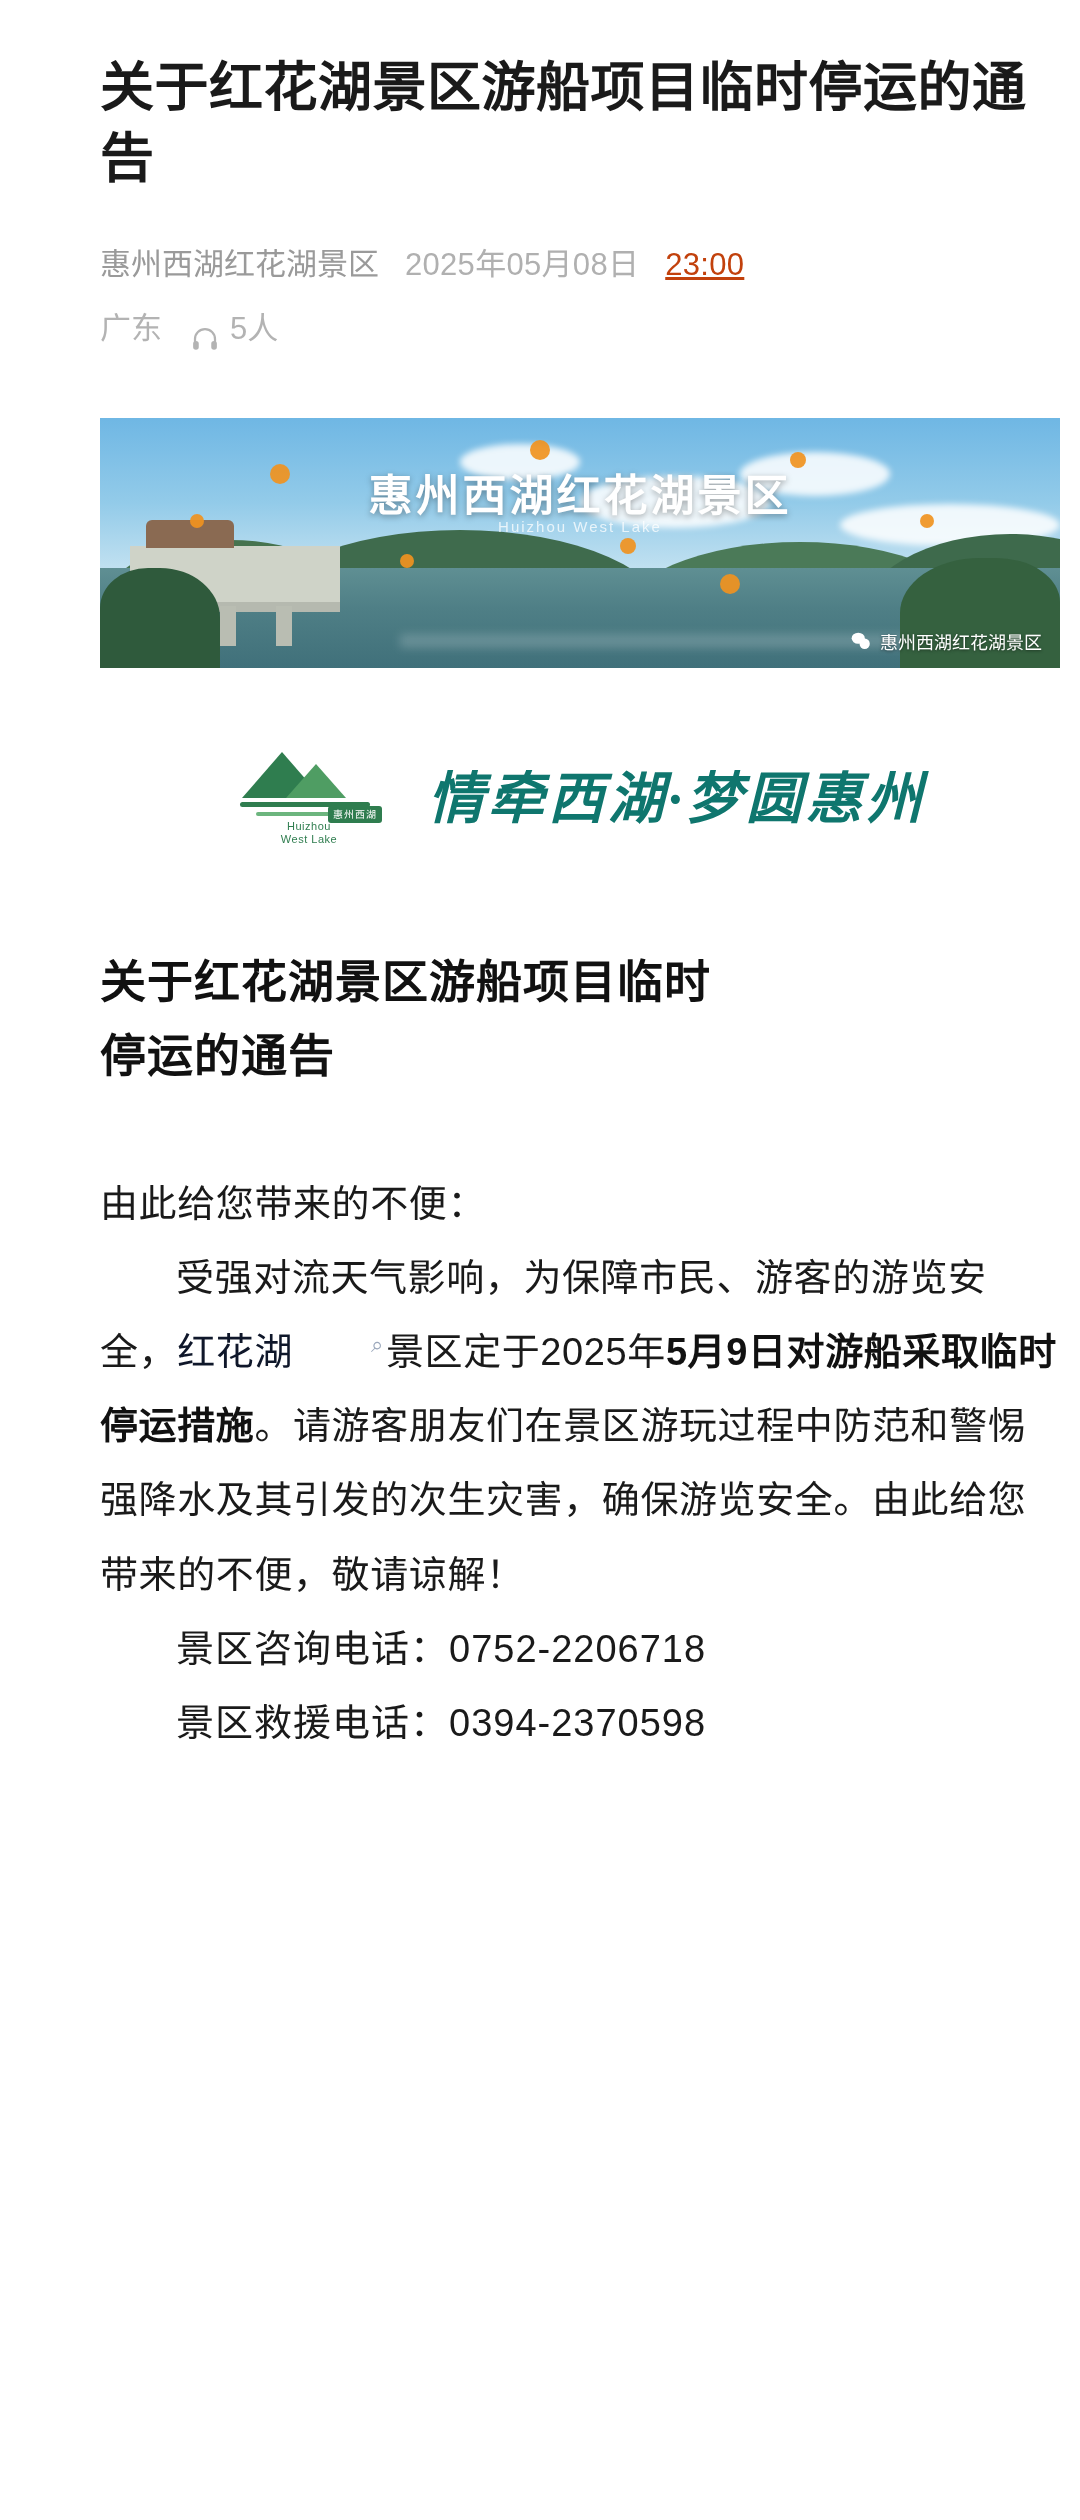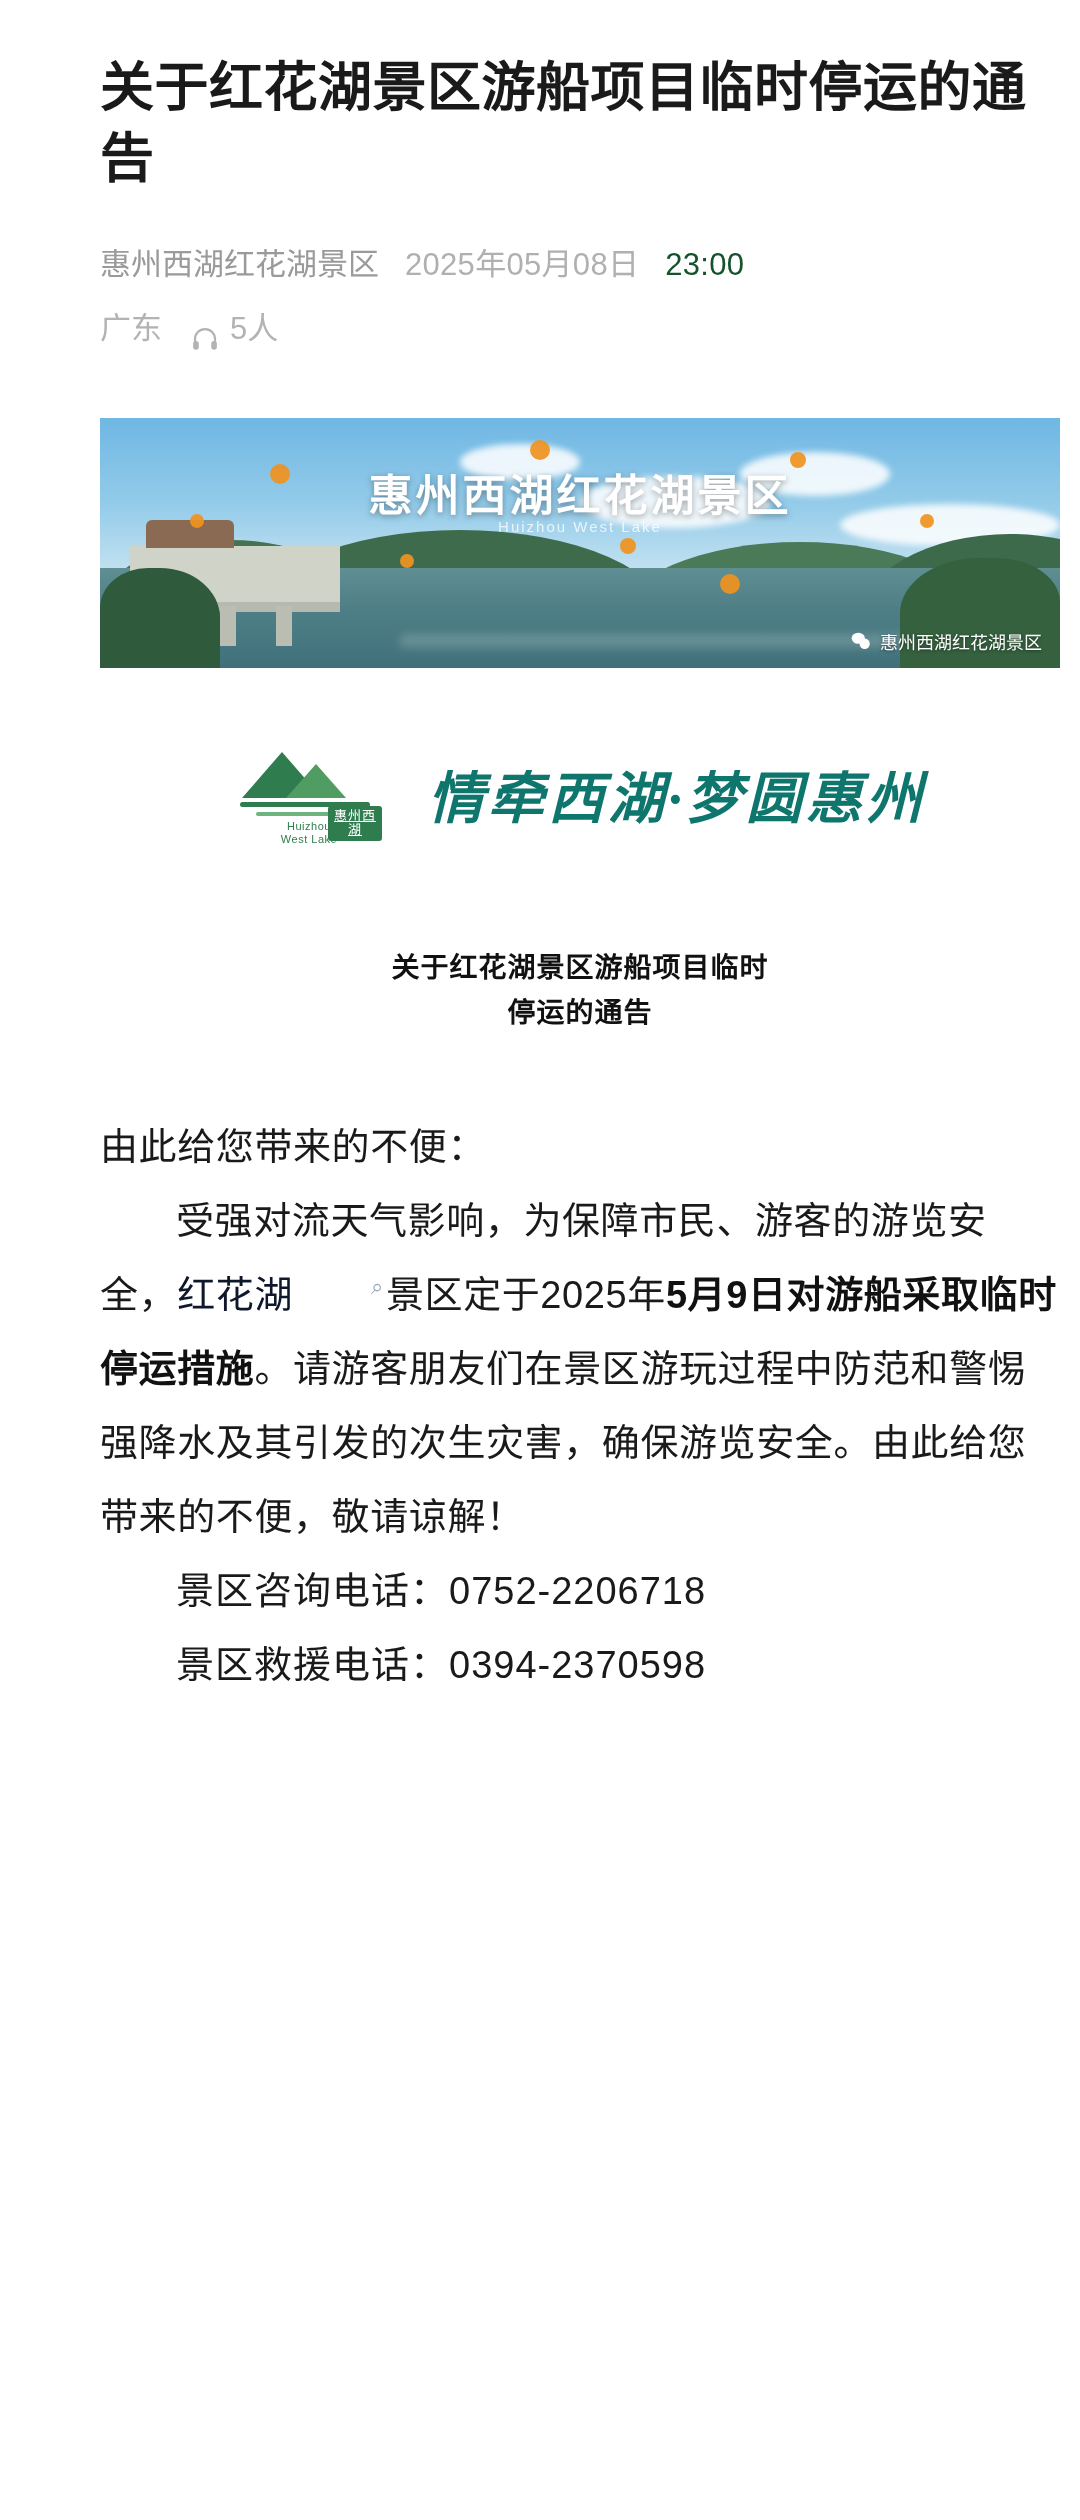--- a/index.html
+++ b/index.html
@@ -50,7 +50,7 @@
     color: #9a9a9a;
   }
   .meta-date { color: #b0b0b0; letter-spacing: 0.3px; }
-  .meta-time { color: #14532d; letter-spacing: 0.3px; }
+  .meta-time { color: #c2410c; letter-spacing: 0.3px; text-decoration: underline; }
   .meta-region { color: #b3b3b3; }
   .listen {
     display: inline-flex;

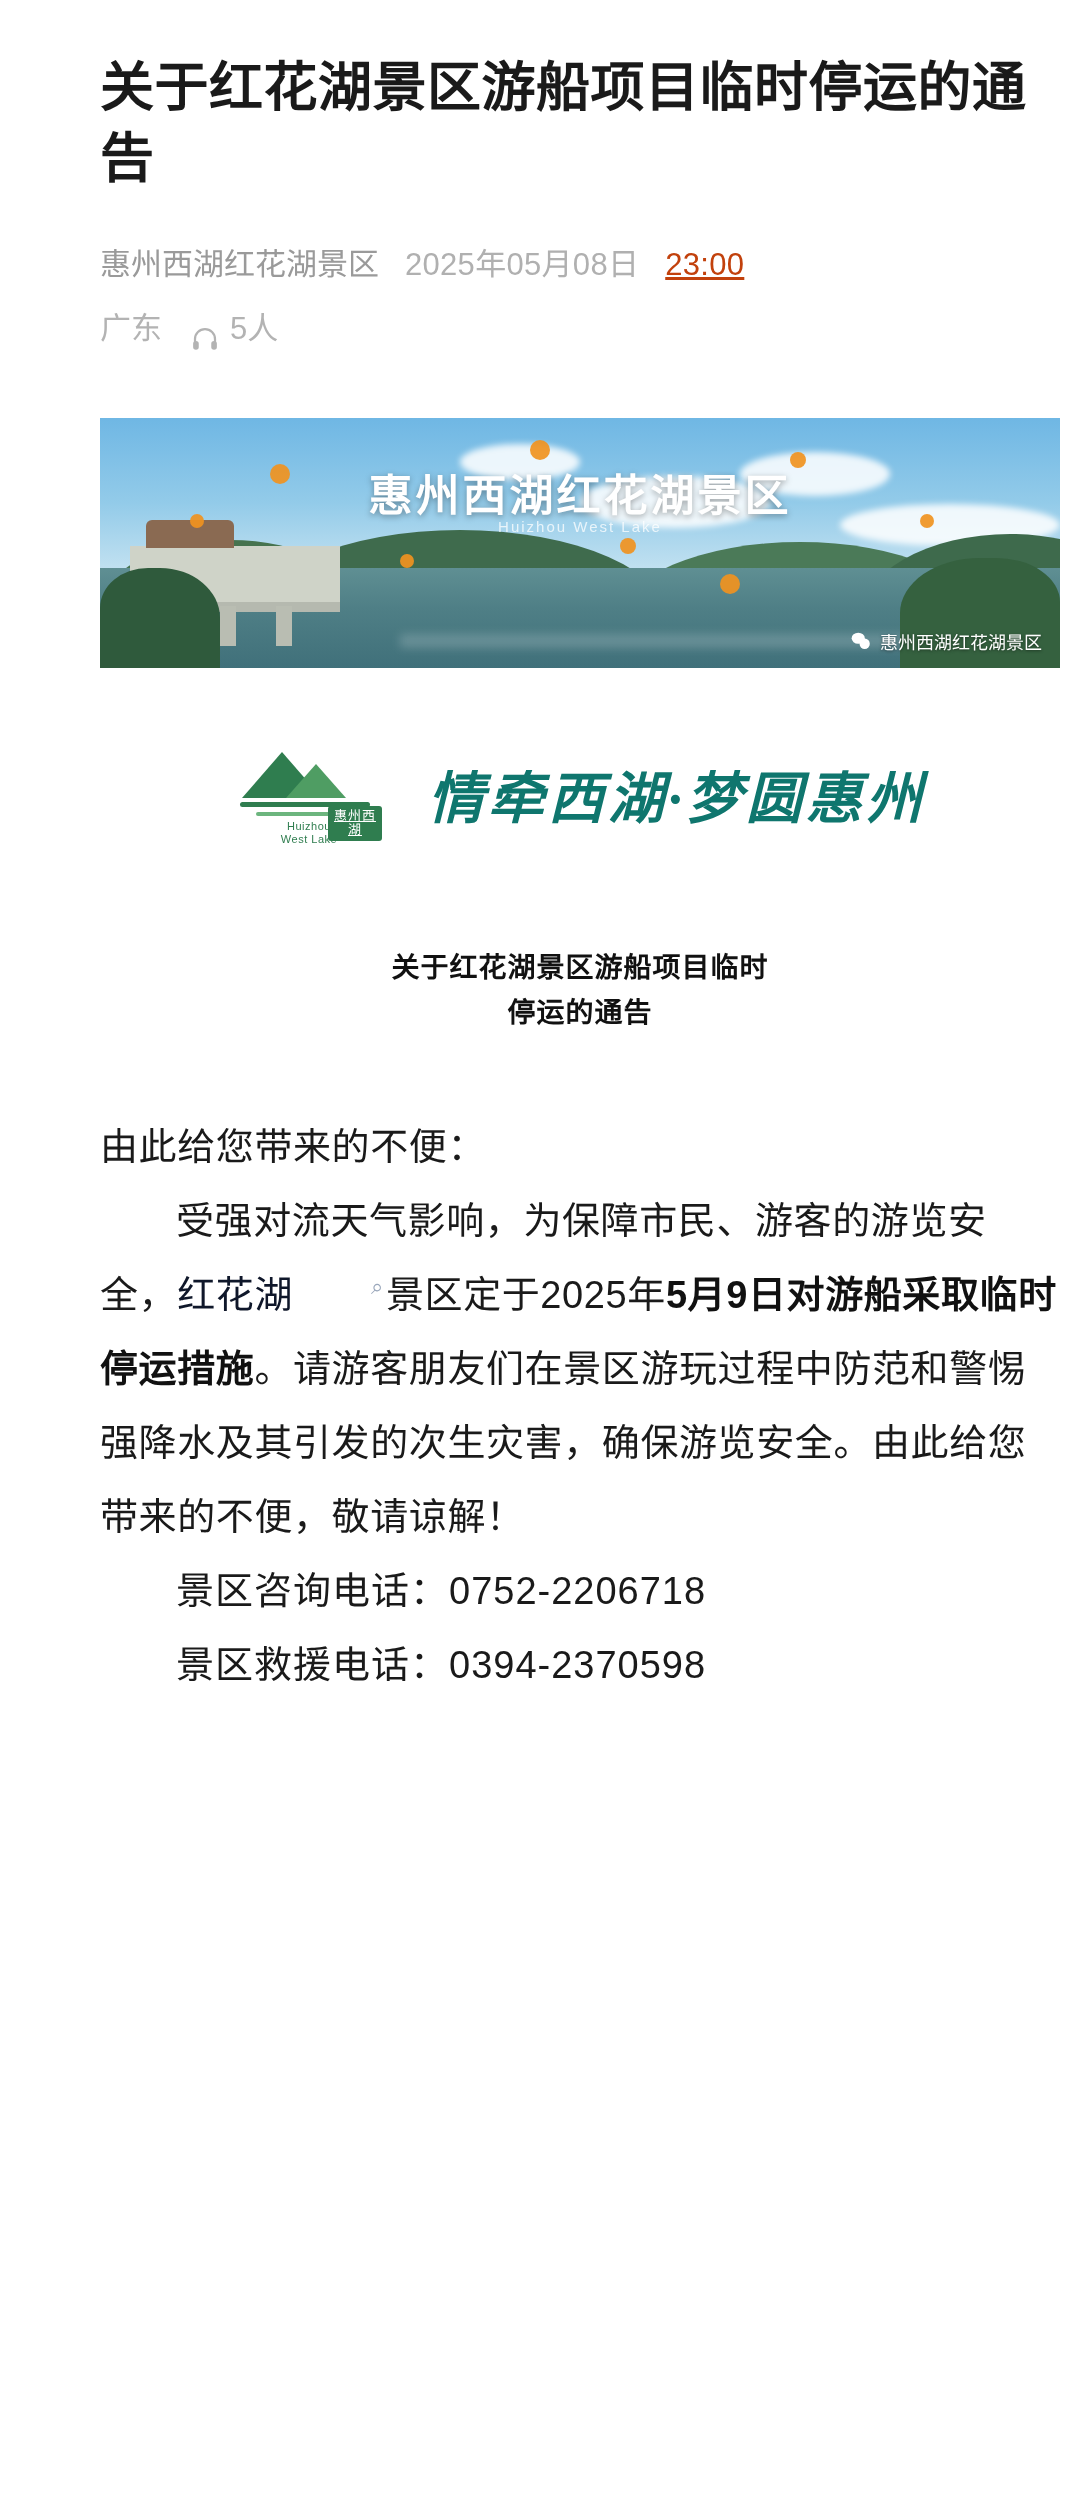--- a/index.html
+++ b/index.html
@@ -263,14 +263,13 @@
     right: 2px; top: 60px;
     background: #2f7d4f;
     color: #fff;
-    font-size: 13px;
+    font-size: 10px;
     padding: 3px 5px;
     border-radius: 3px;
     letter-spacing: 1px;
     line-height: 1.1;
     width: 44px;
-    text-align: center;
-    text-decoration: underline;
+    text-align: left;
   }
   .slogan {
     font-family: "Liberation Serif", "DejaVu Serif", serif;

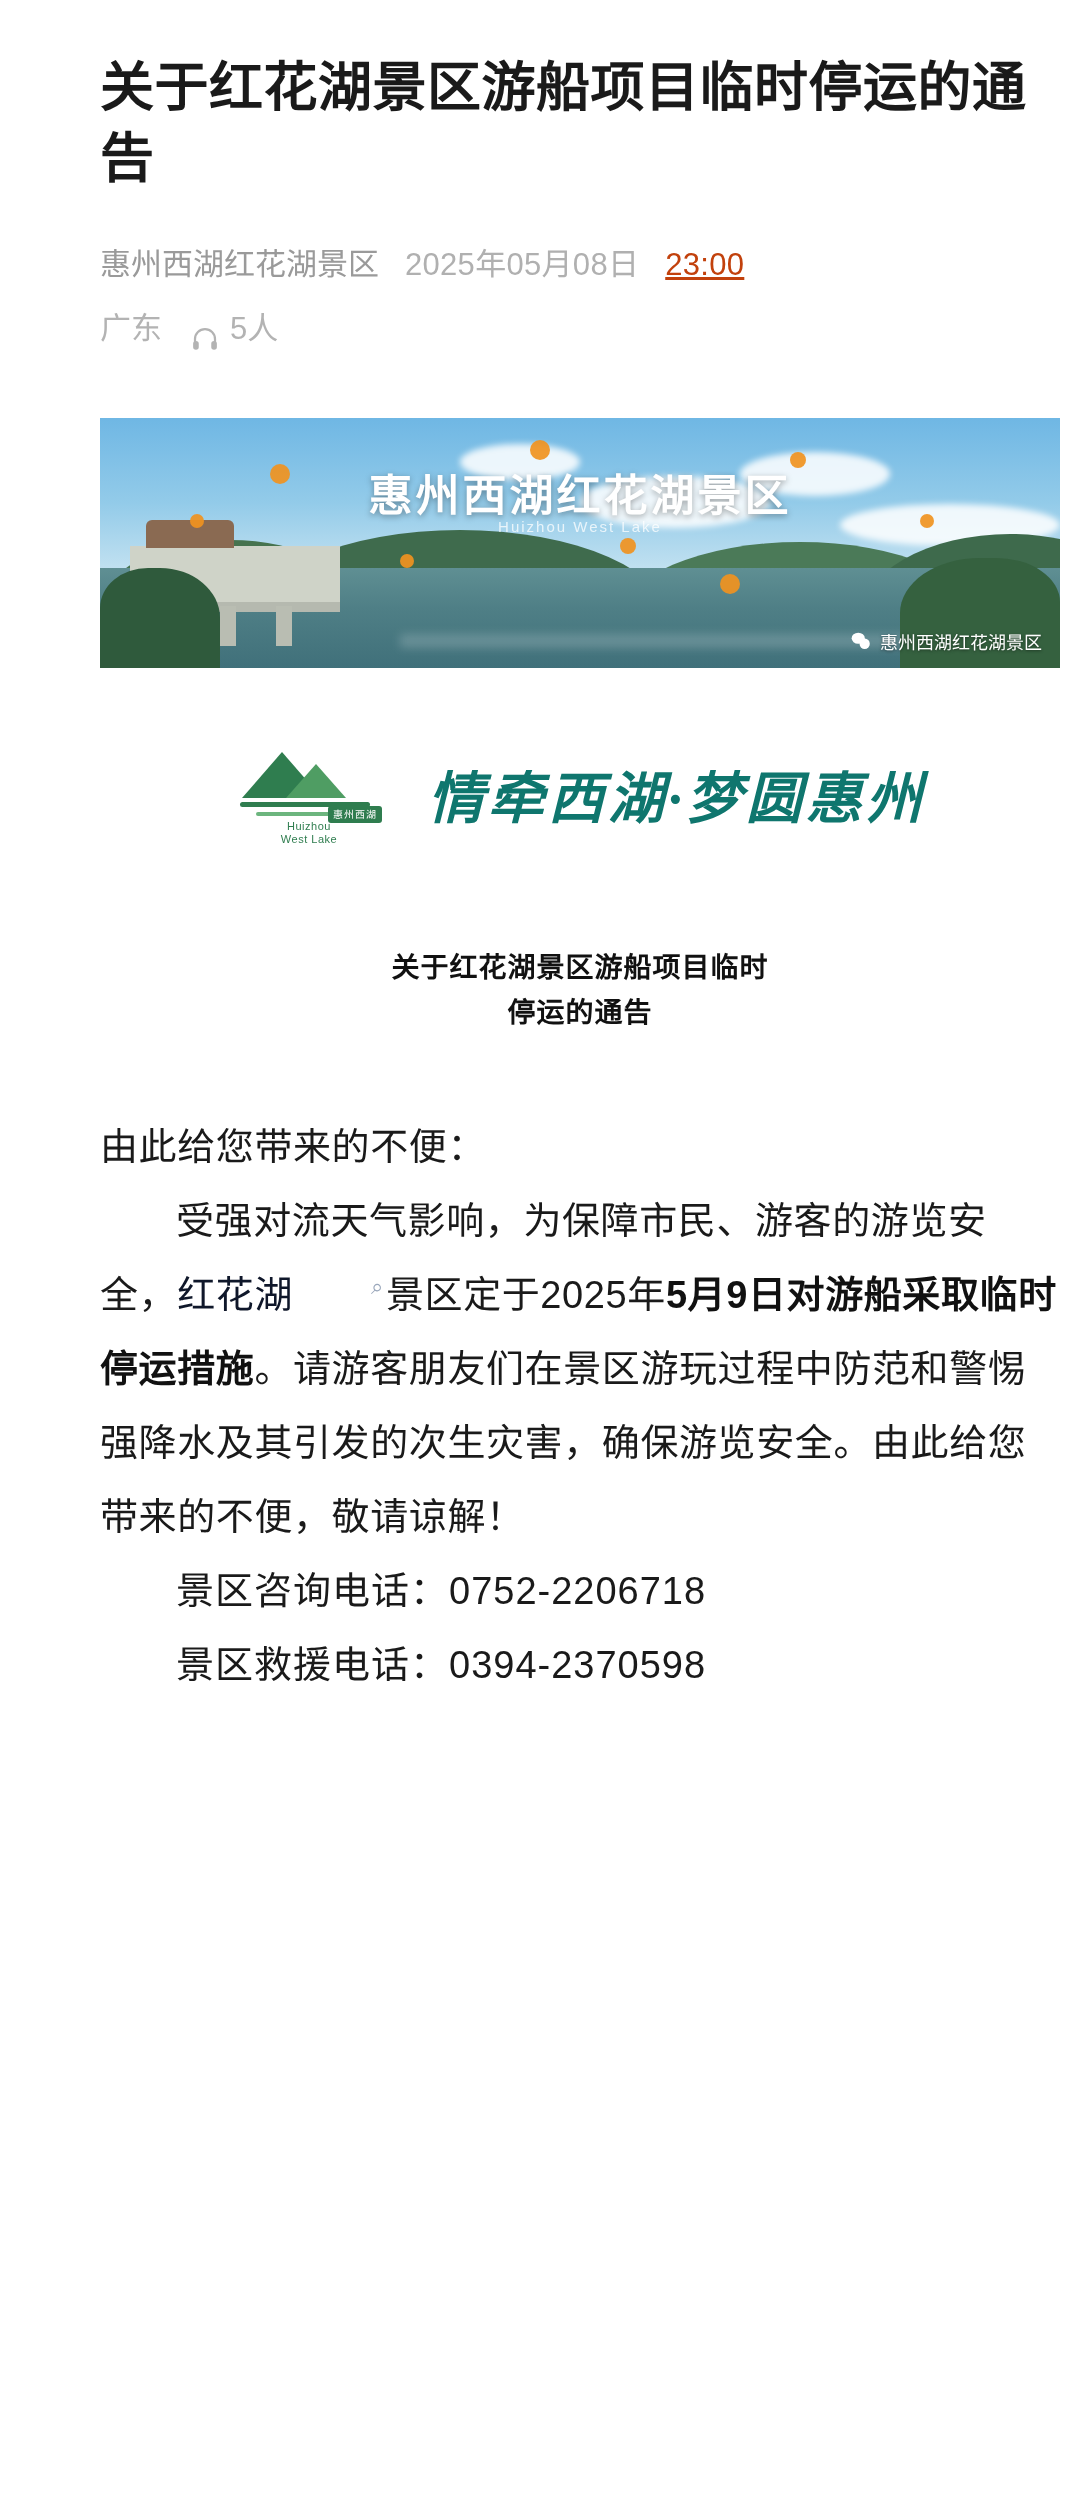--- a/index.html
+++ b/index.html
@@ -284,8 +284,7 @@
   
   .doc-title {
     margin: 104px 0 0 0;
-    text-align: center;
-    font-size: 28px;
+    font-size: 46px;
     font-weight: 700;
     line-height: 1.6;
     color: #111;

